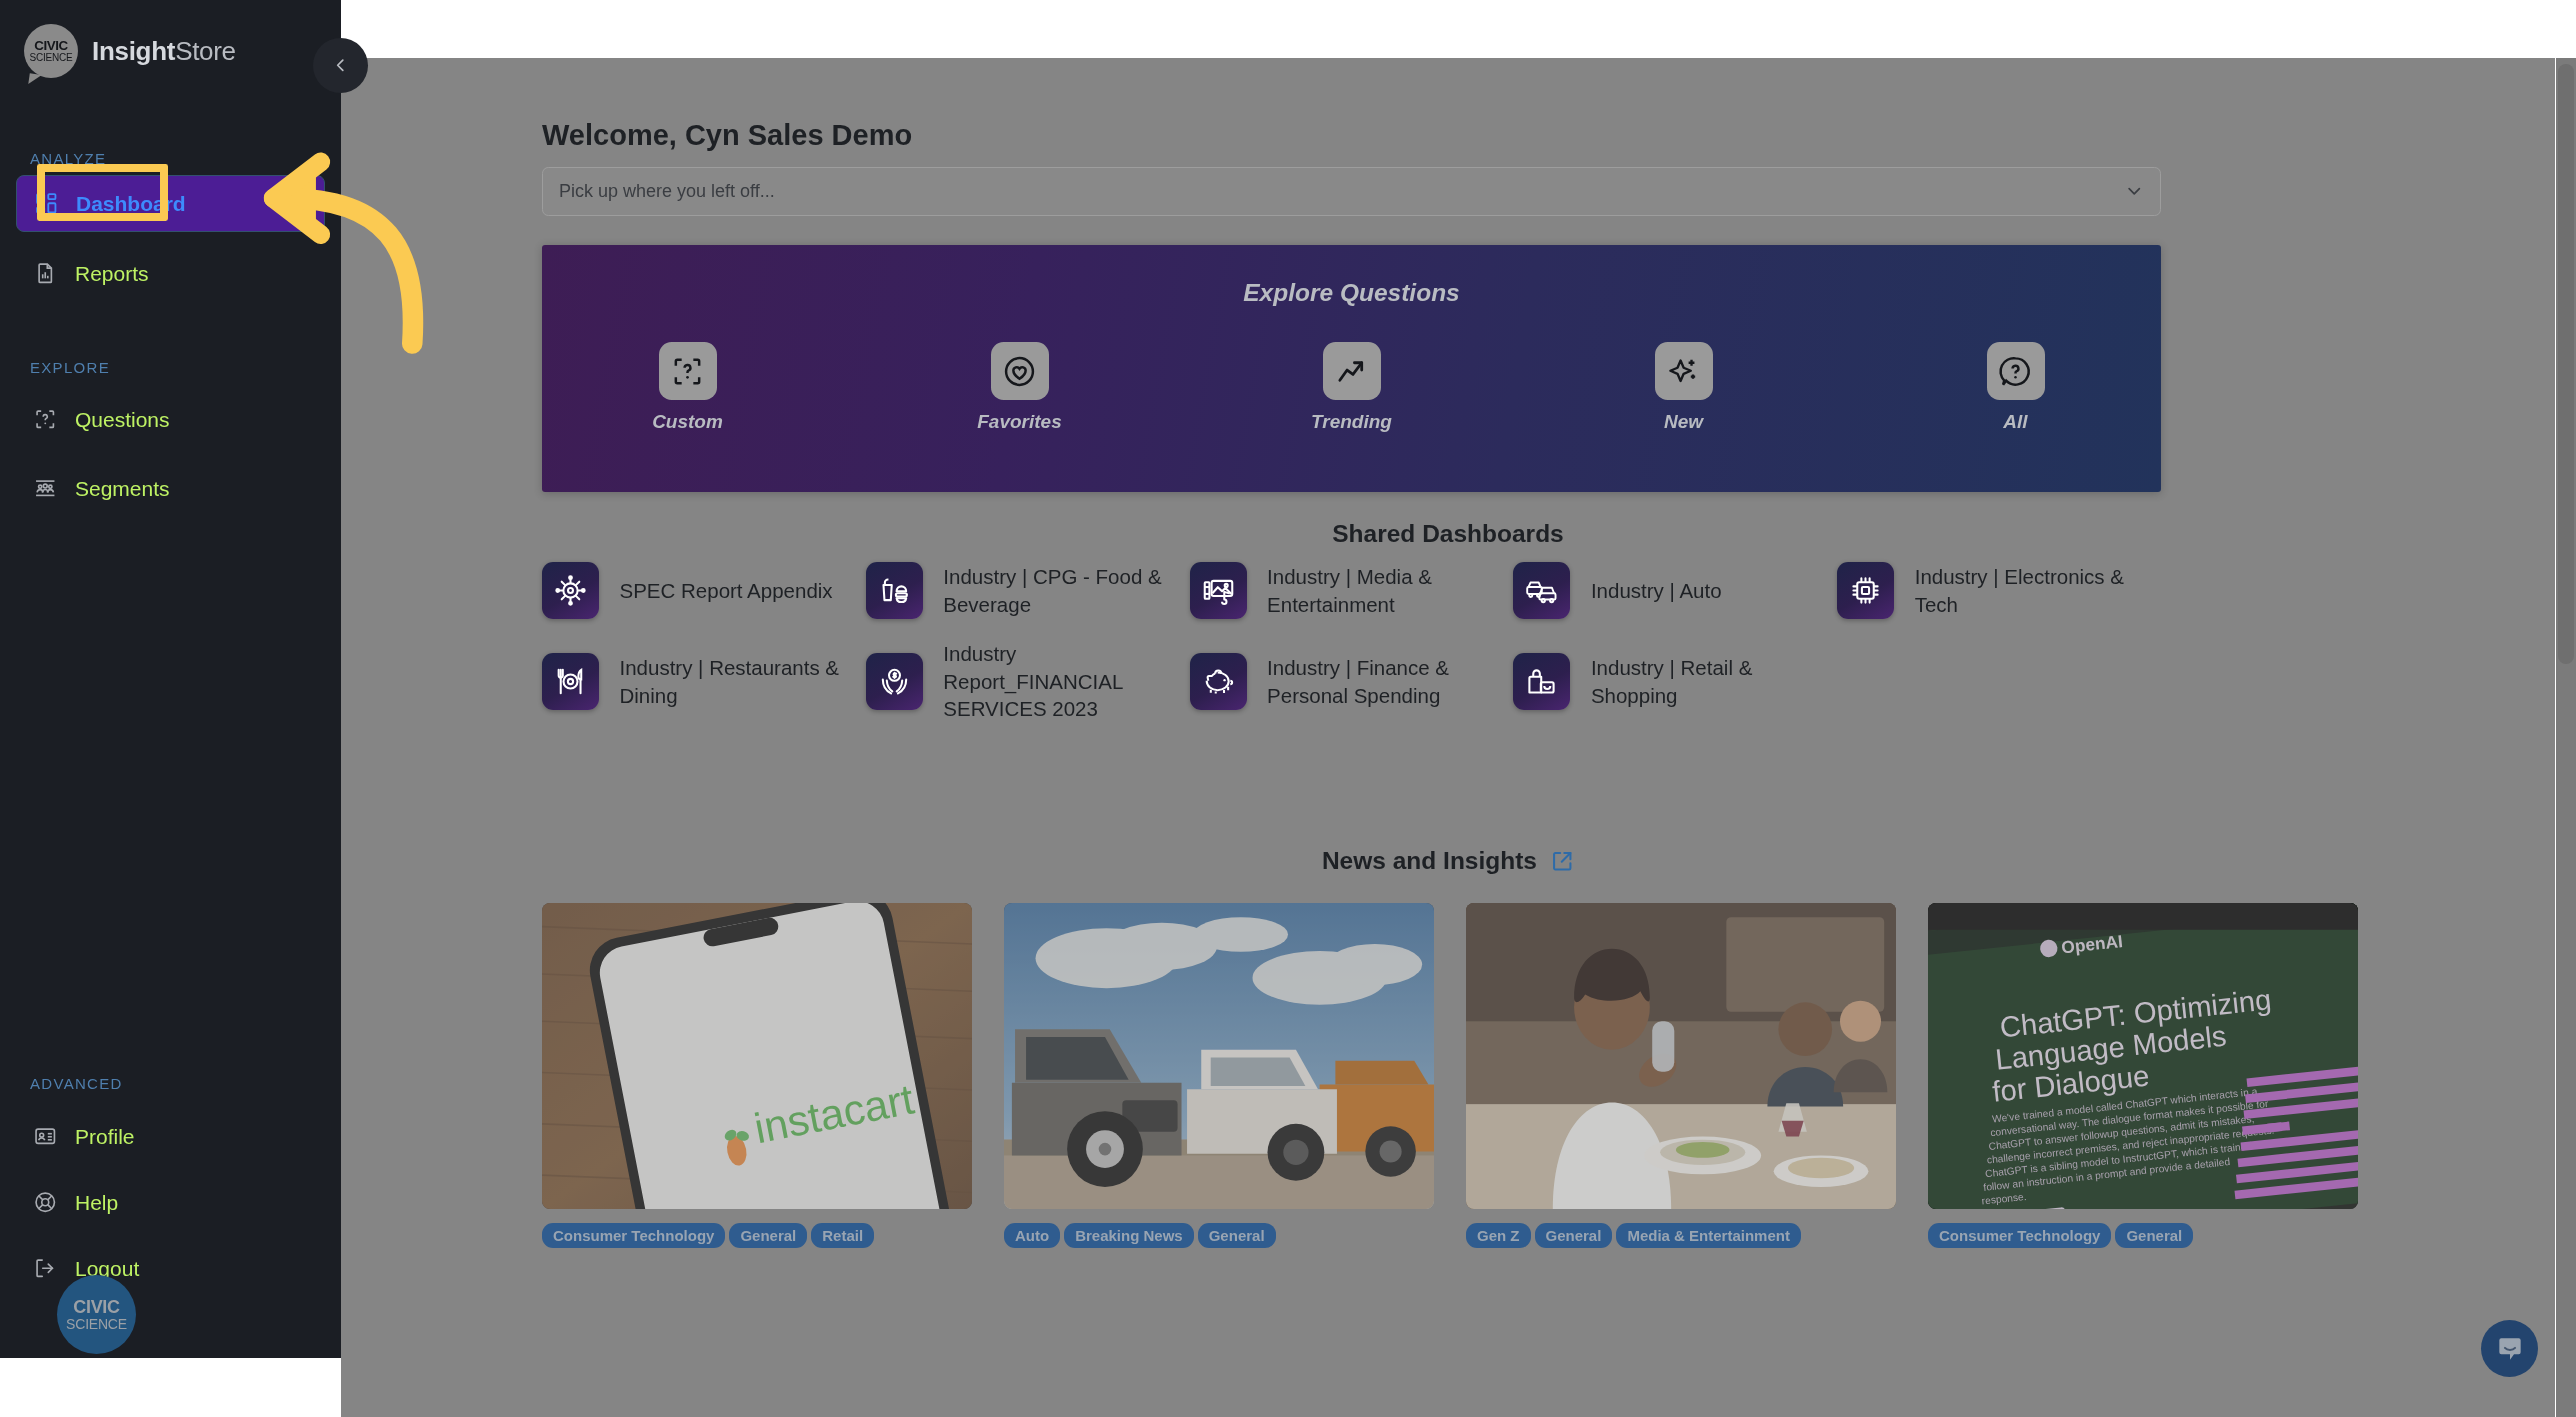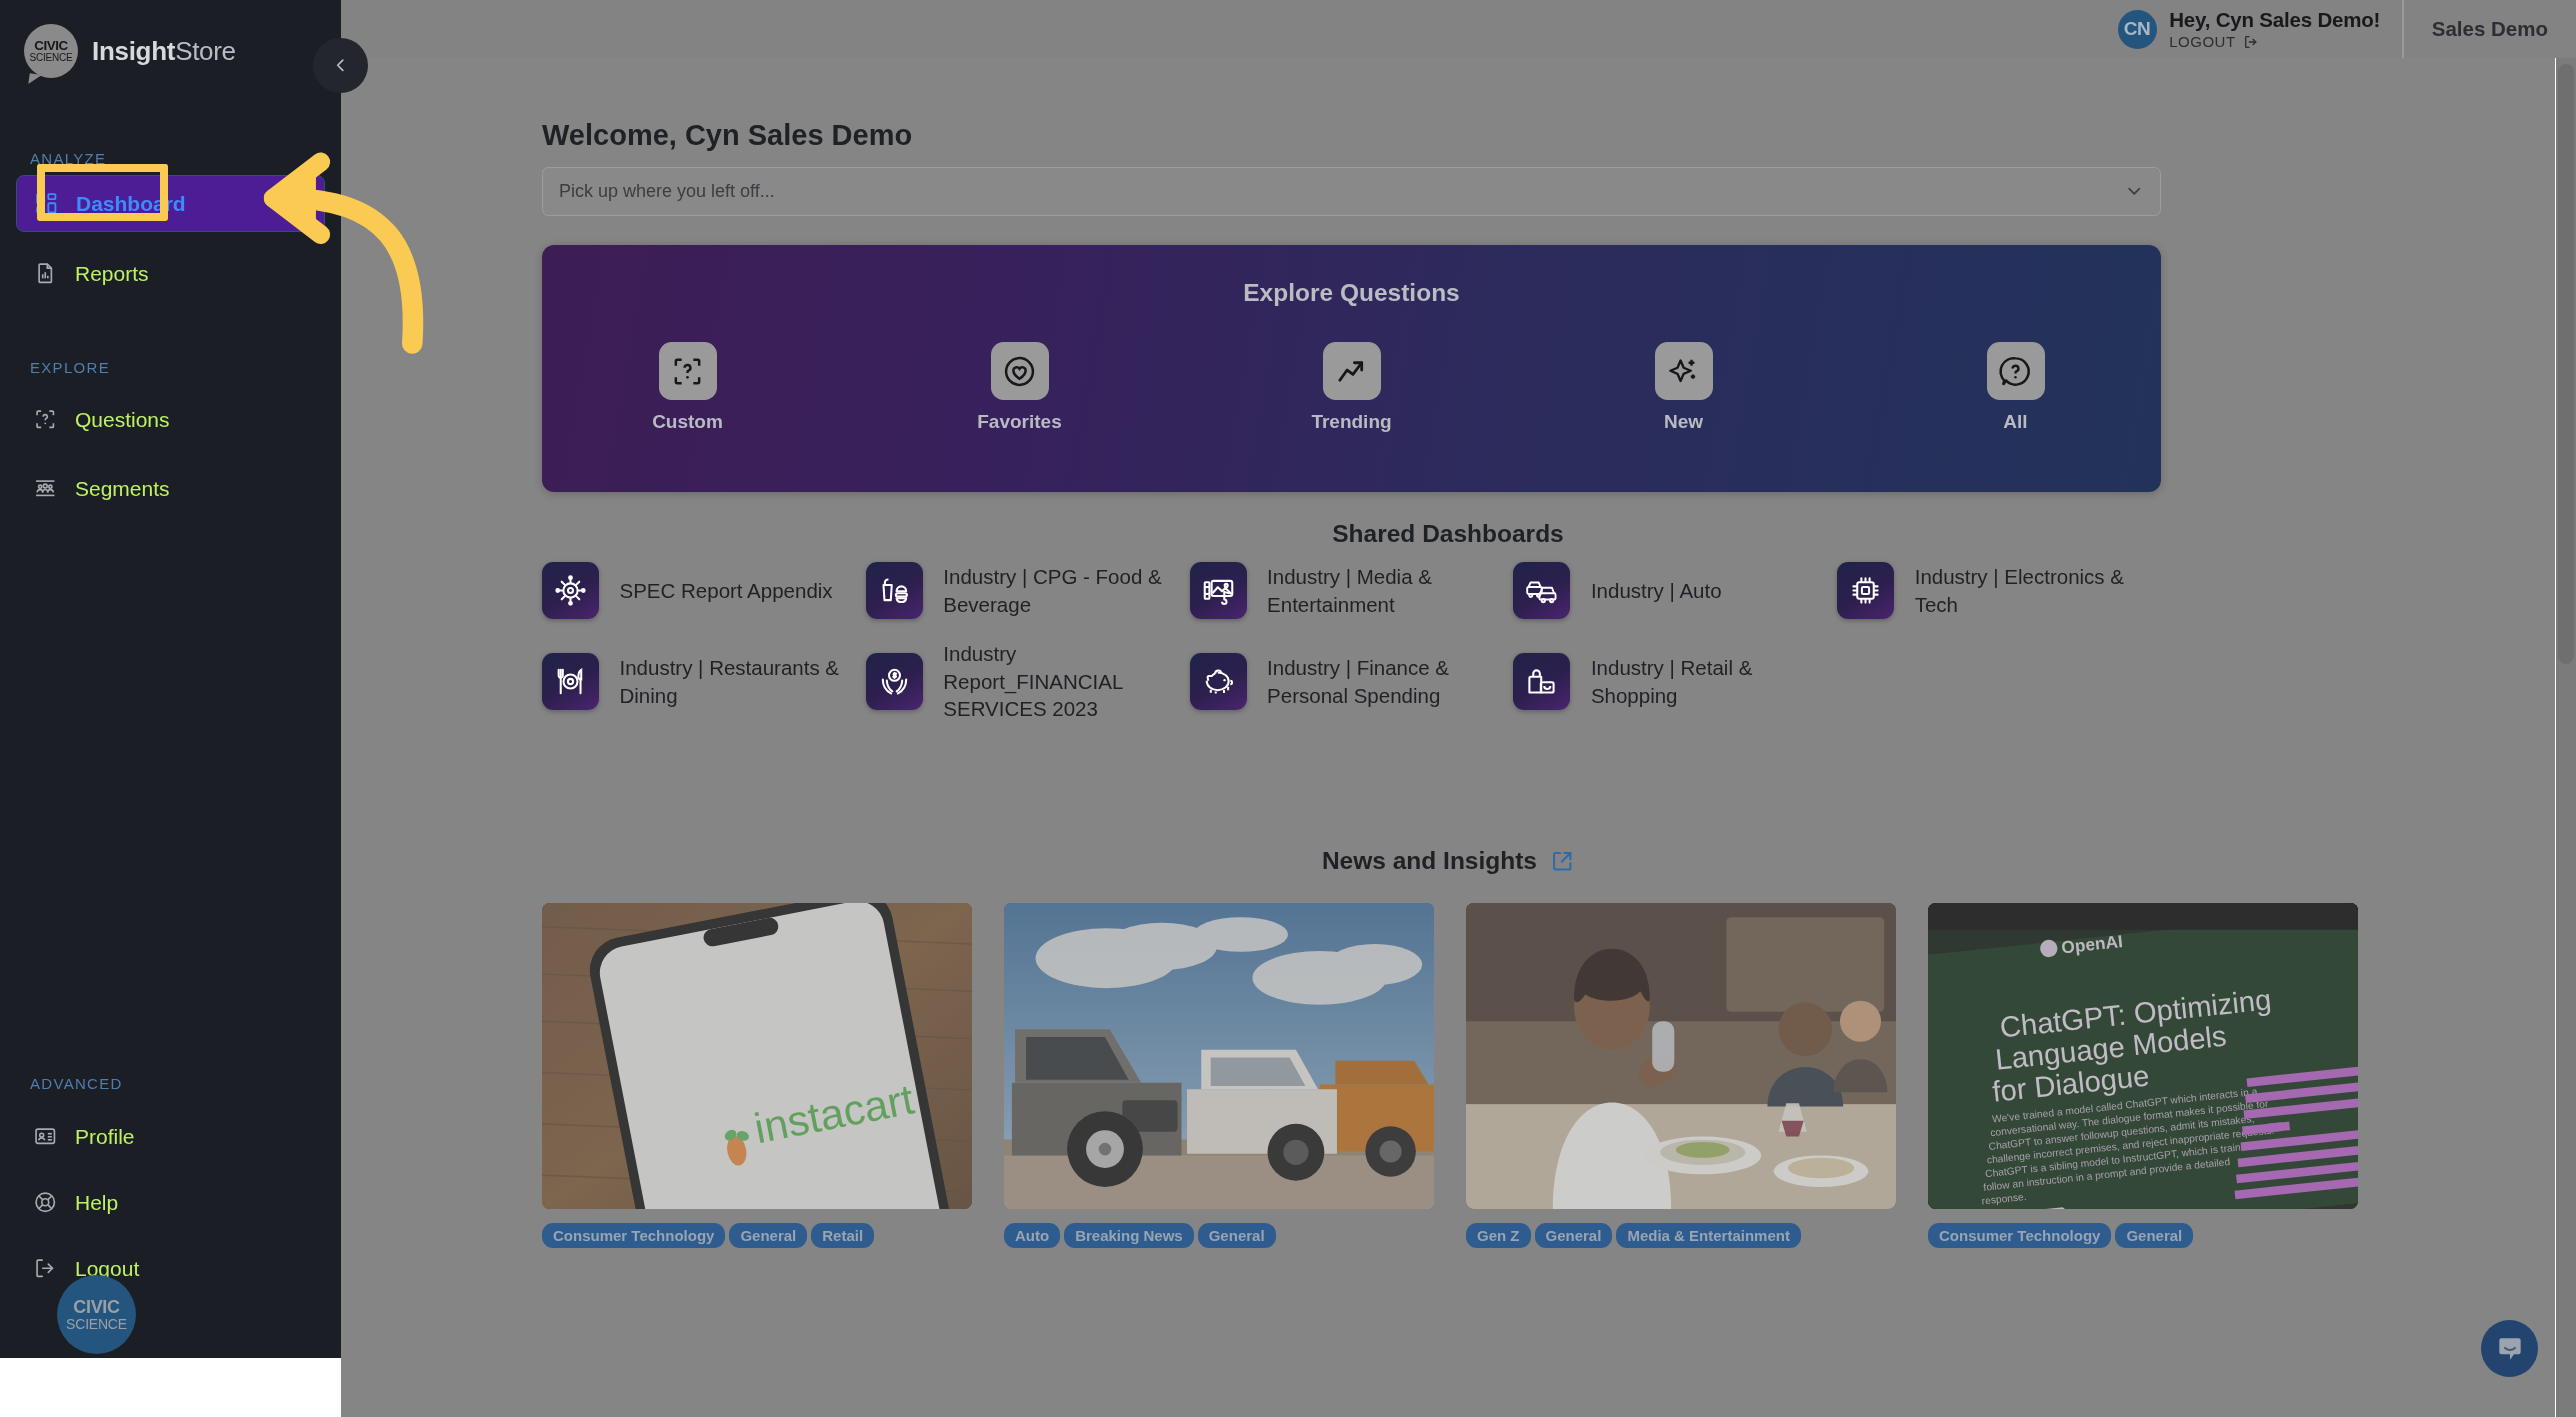--- a/index.html
+++ b/index.html
@@ -314,24 +314,6 @@
     </div>
   </div>
 
-  <div class="topbar">
-    <div class="user-block">
-      <div class="avatar">CN</div>
-      <div class="user-lines">
-        <div class="user-hey">Hey, Cyn Sales Demo!</div>
-        <div class="user-logout">
-          <span>LOGOUT</span>
-          <svg viewBox="0 0 24 24" fill="none" stroke="#2b2e33" stroke-width="2" stroke-linecap="round">
-              <path d="M9 4H5a1 1 0 0 0-1 1v14a1 1 0 0 0 1 1h4"></path>
-              <polyline points="15 8 19 12 15 16"></polyline>
-              <line x1="19" y1="12" x2="9.5" y2="12"></line>
-            </svg>
-        </div>
-      </div>
-    </div>
-    <div class="org-divider"></div>
-    <div class="org-name">Sales Demo</div>
-  </div>
 
   <div class="main">
     <div class="content">

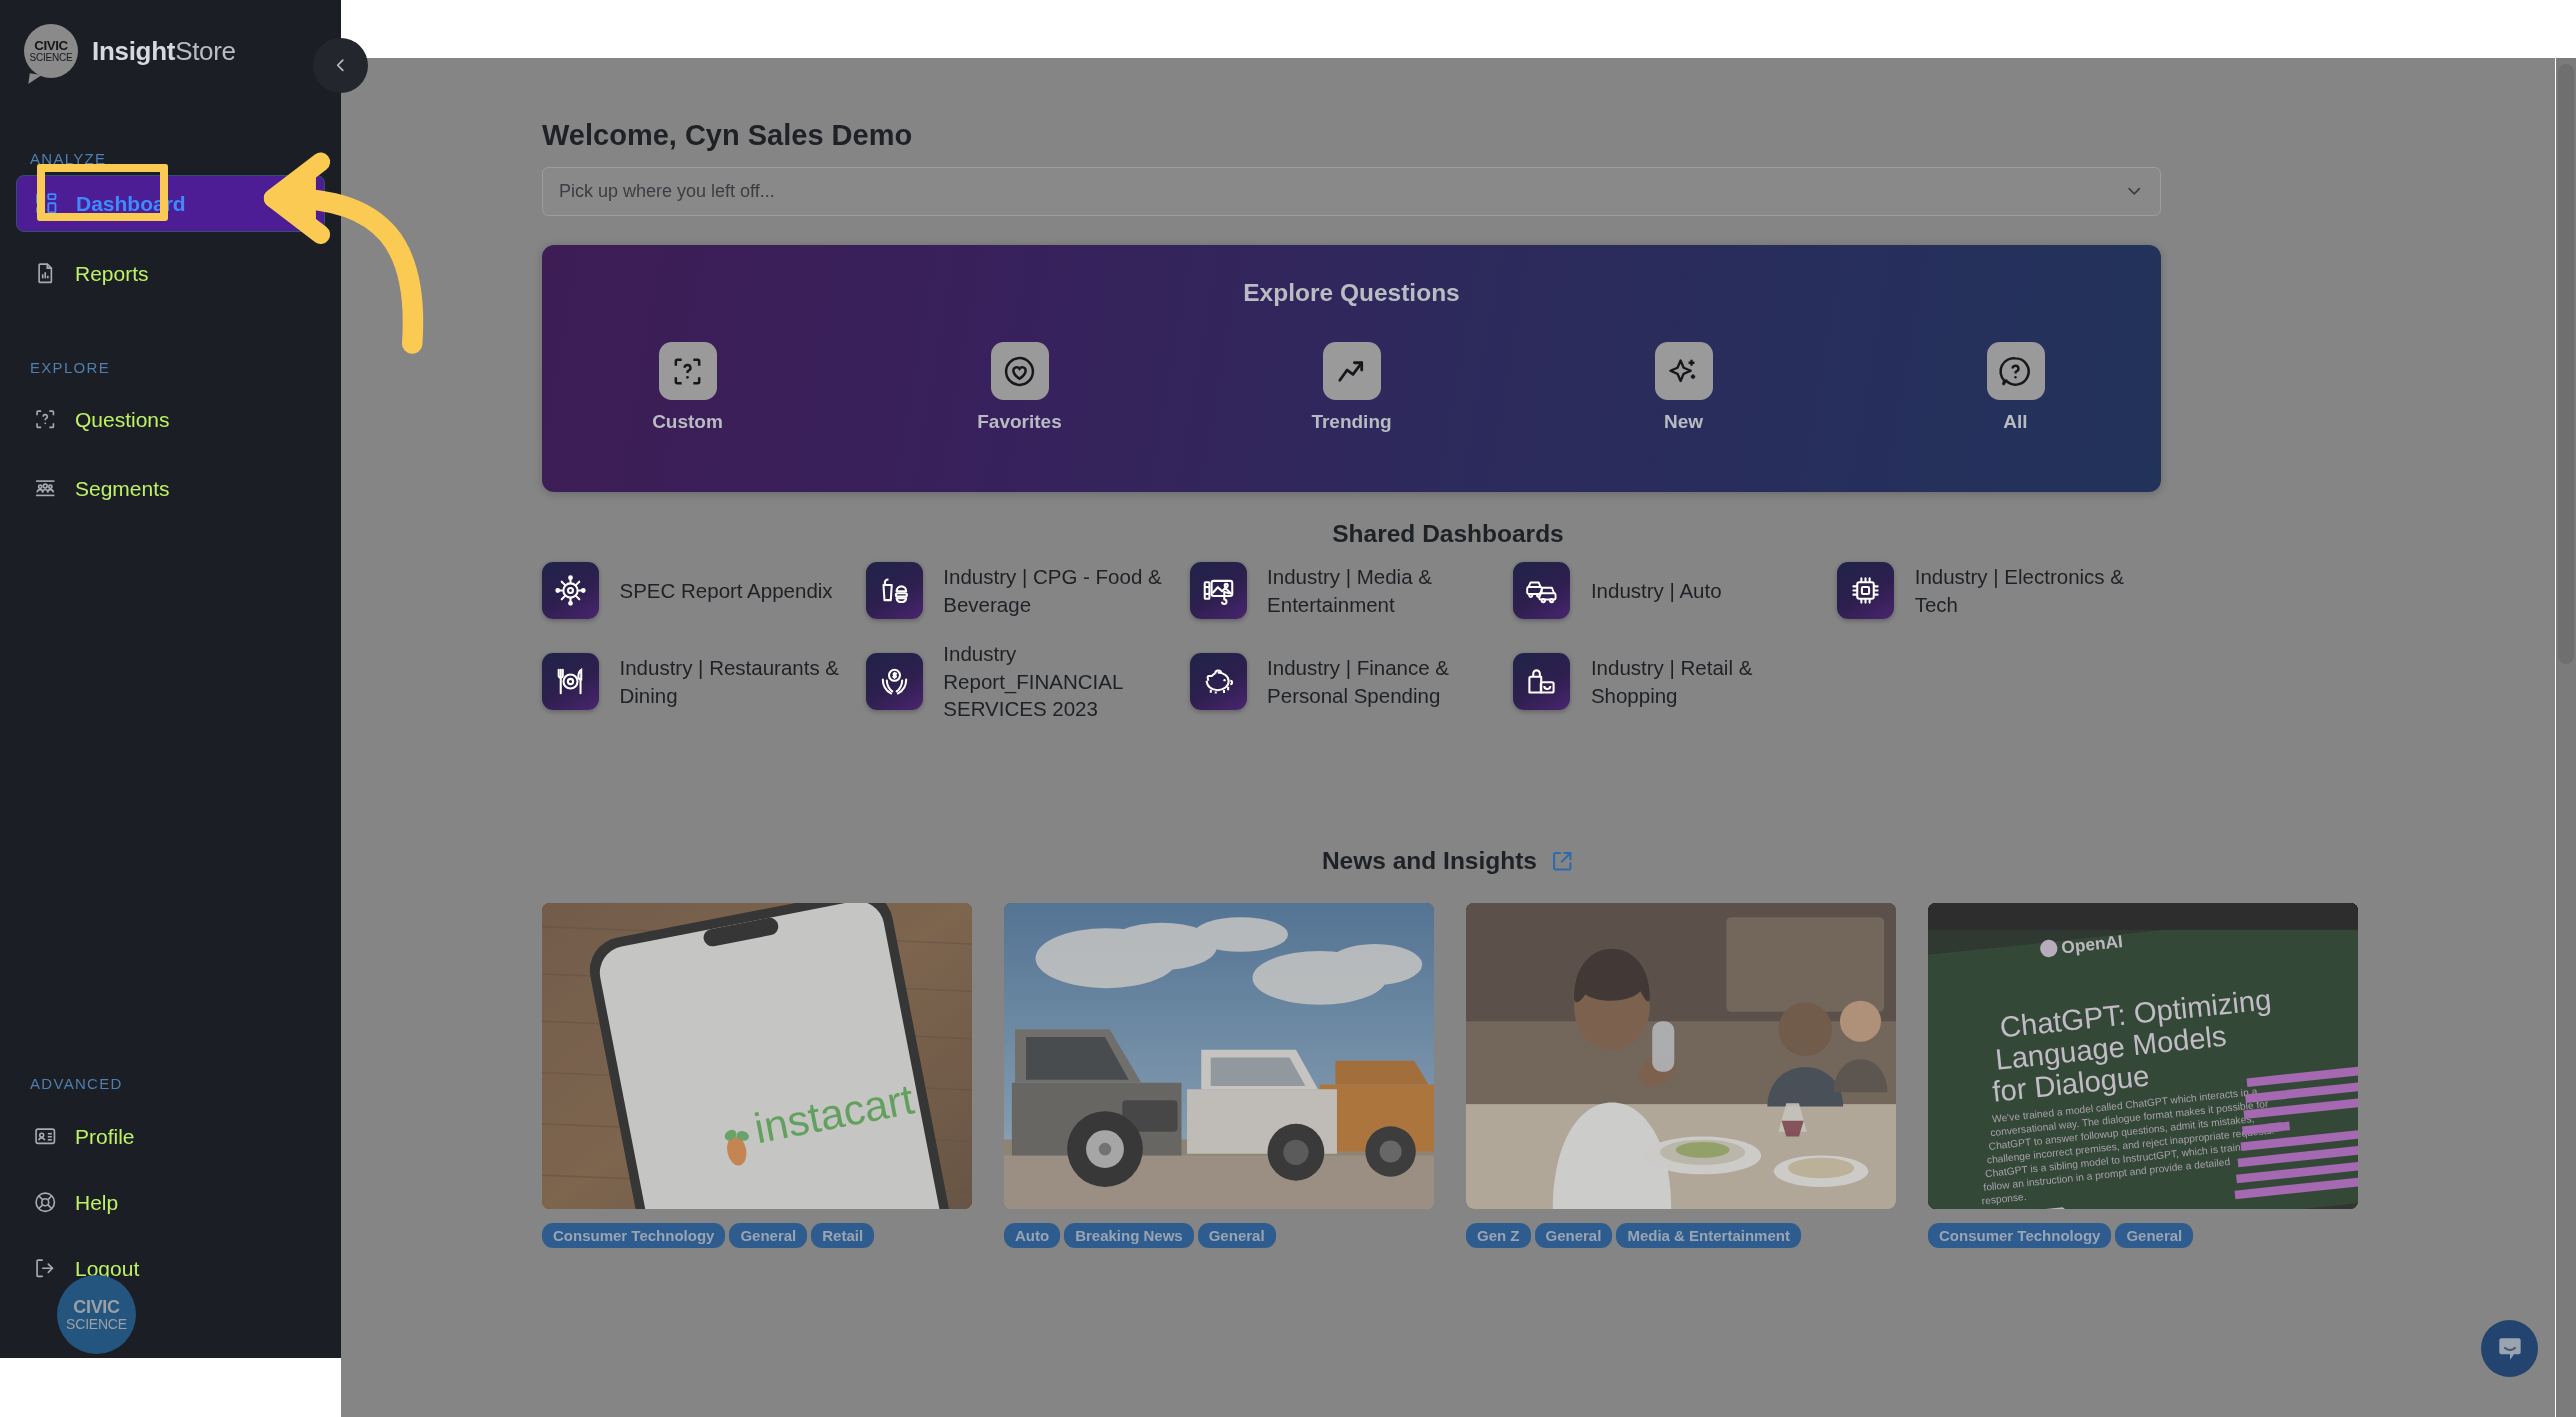--- a/index.html
+++ b/index.html
@@ -119,9 +119,10 @@
   .explore {
     position: absolute; left: 201px; top: 187px;
     width: 1619px; height: 247px;
-    border-radius: 12px;
+    border-radius: 3px;
     background: linear-gradient(100deg, #3e1d55 0%, #37215c 30%, #2c2b5c 60%, #22335b 100%);
     box-shadow: 0 1.6px 8px rgba(0,0,0,.2);
+    font-style: italic;
   }
   .explore-title { text-align: center; margin-top: 34px; font-size: 24.5px; font-weight: 700; color: #b9bcc2; }
   .explore-row { display: flex; justify-content: center; gap: 237px; margin-top: 35px; }

